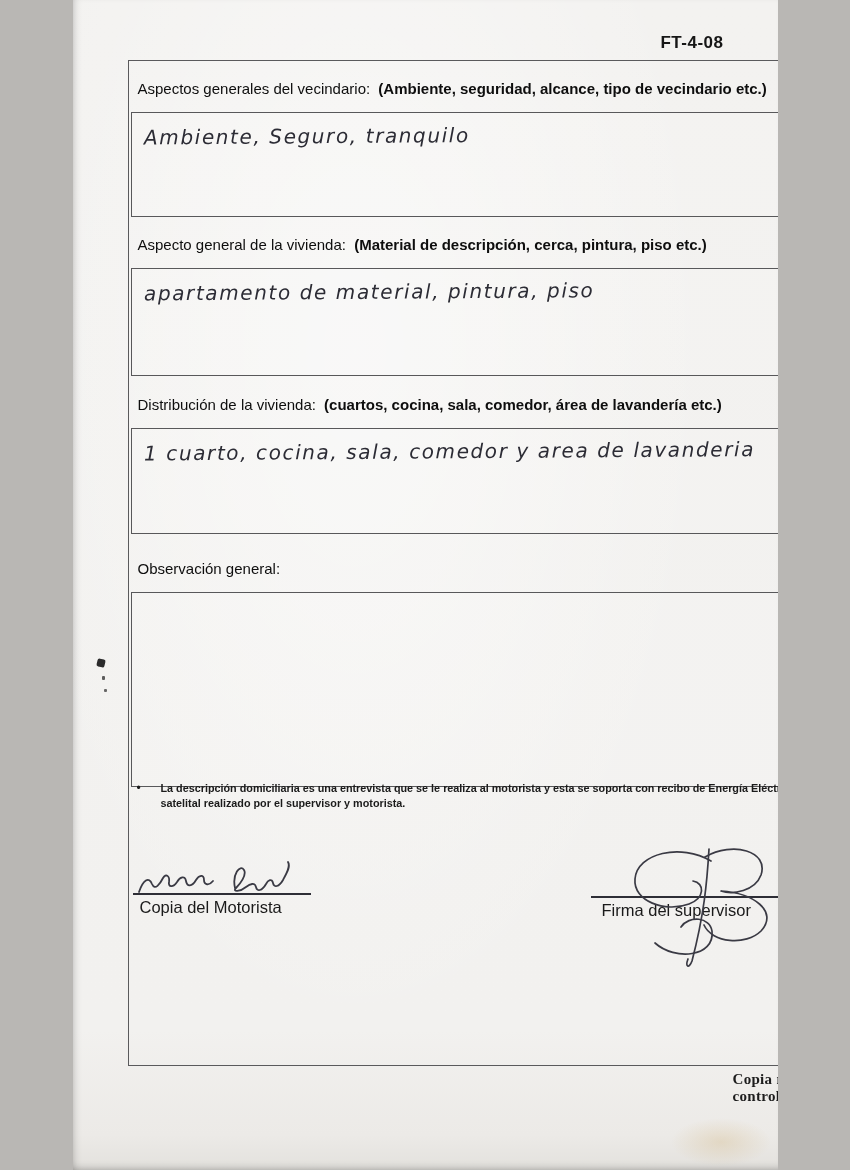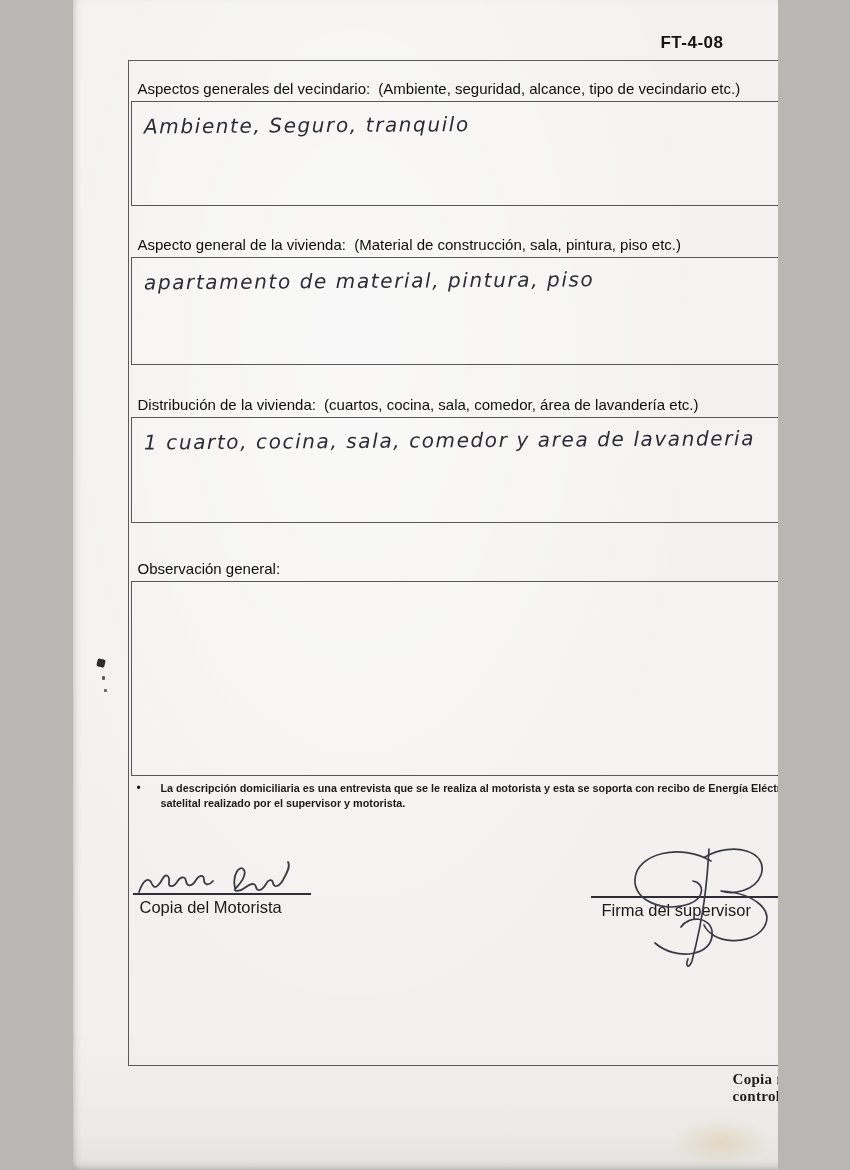--- a/index.html
+++ b/index.html
@@ -31,7 +31,7 @@
     white-space:nowrap;
   }
   .fhead .b{font-weight:normal;}
-  .fhead .h{font-weight:normal; margin-left:4px;}
+  .fhead .h{font-weight:bold; margin-left:4px;}
   .fbox{
     margin-left:3px; margin-top:3px; width:708px;
     border:1.4px solid #58585a;

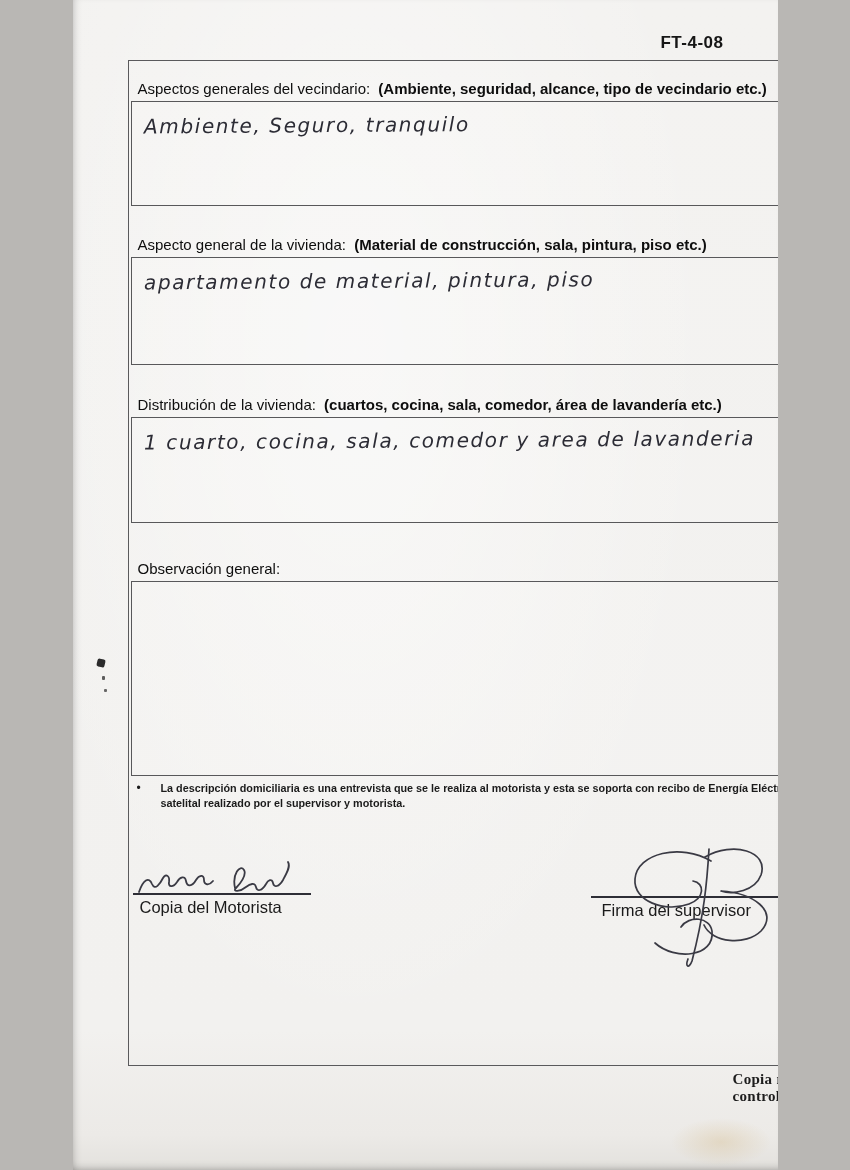--- a/index.html
+++ b/index.html
@@ -33,7 +33,7 @@
   .fhead .b{font-weight:normal;}
   .fhead .h{font-weight:bold; margin-left:4px;}
   .fbox{
-    margin-left:3px; margin-top:3px; width:708px;
+    margin-left:3px; margin-top:14px; width:708px;
     border:1.4px solid #58585a;
     background:rgba(255,255,255,.12);
   }

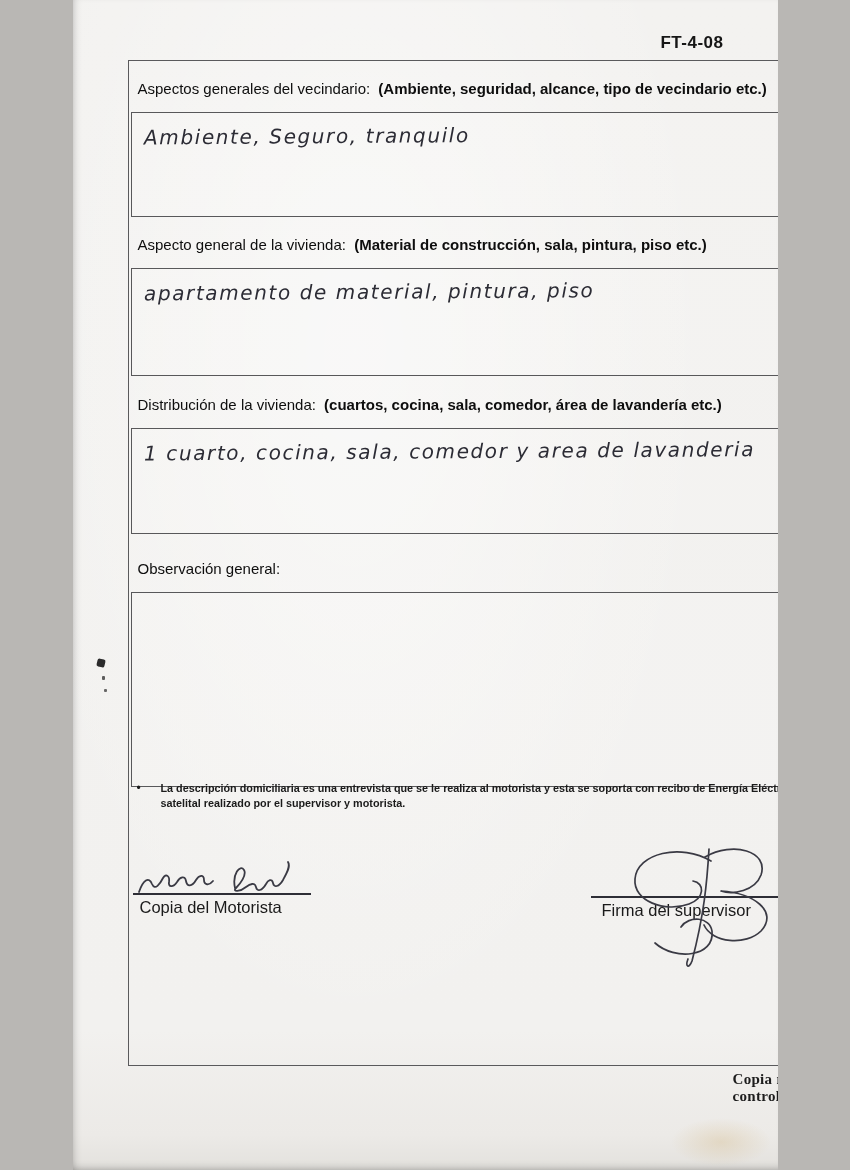--- a/index.html
+++ b/index.html
@@ -89,7 +89,7 @@
   <section class="fsec" style="top:236px">
     <div class="fhead">
       <span class="b">Aspecto general de la vivienda:</span>
-      <span class="h">(Material de construcción, sala, pintura, piso etc.)</span>
+      <span class="h">(Material de descripción, cerca, pintura, piso etc.)</span>
     </div>
     <div class="fbox" style="height:106px">
       <div class="hand">apartamento de material, pintura, piso</div>

